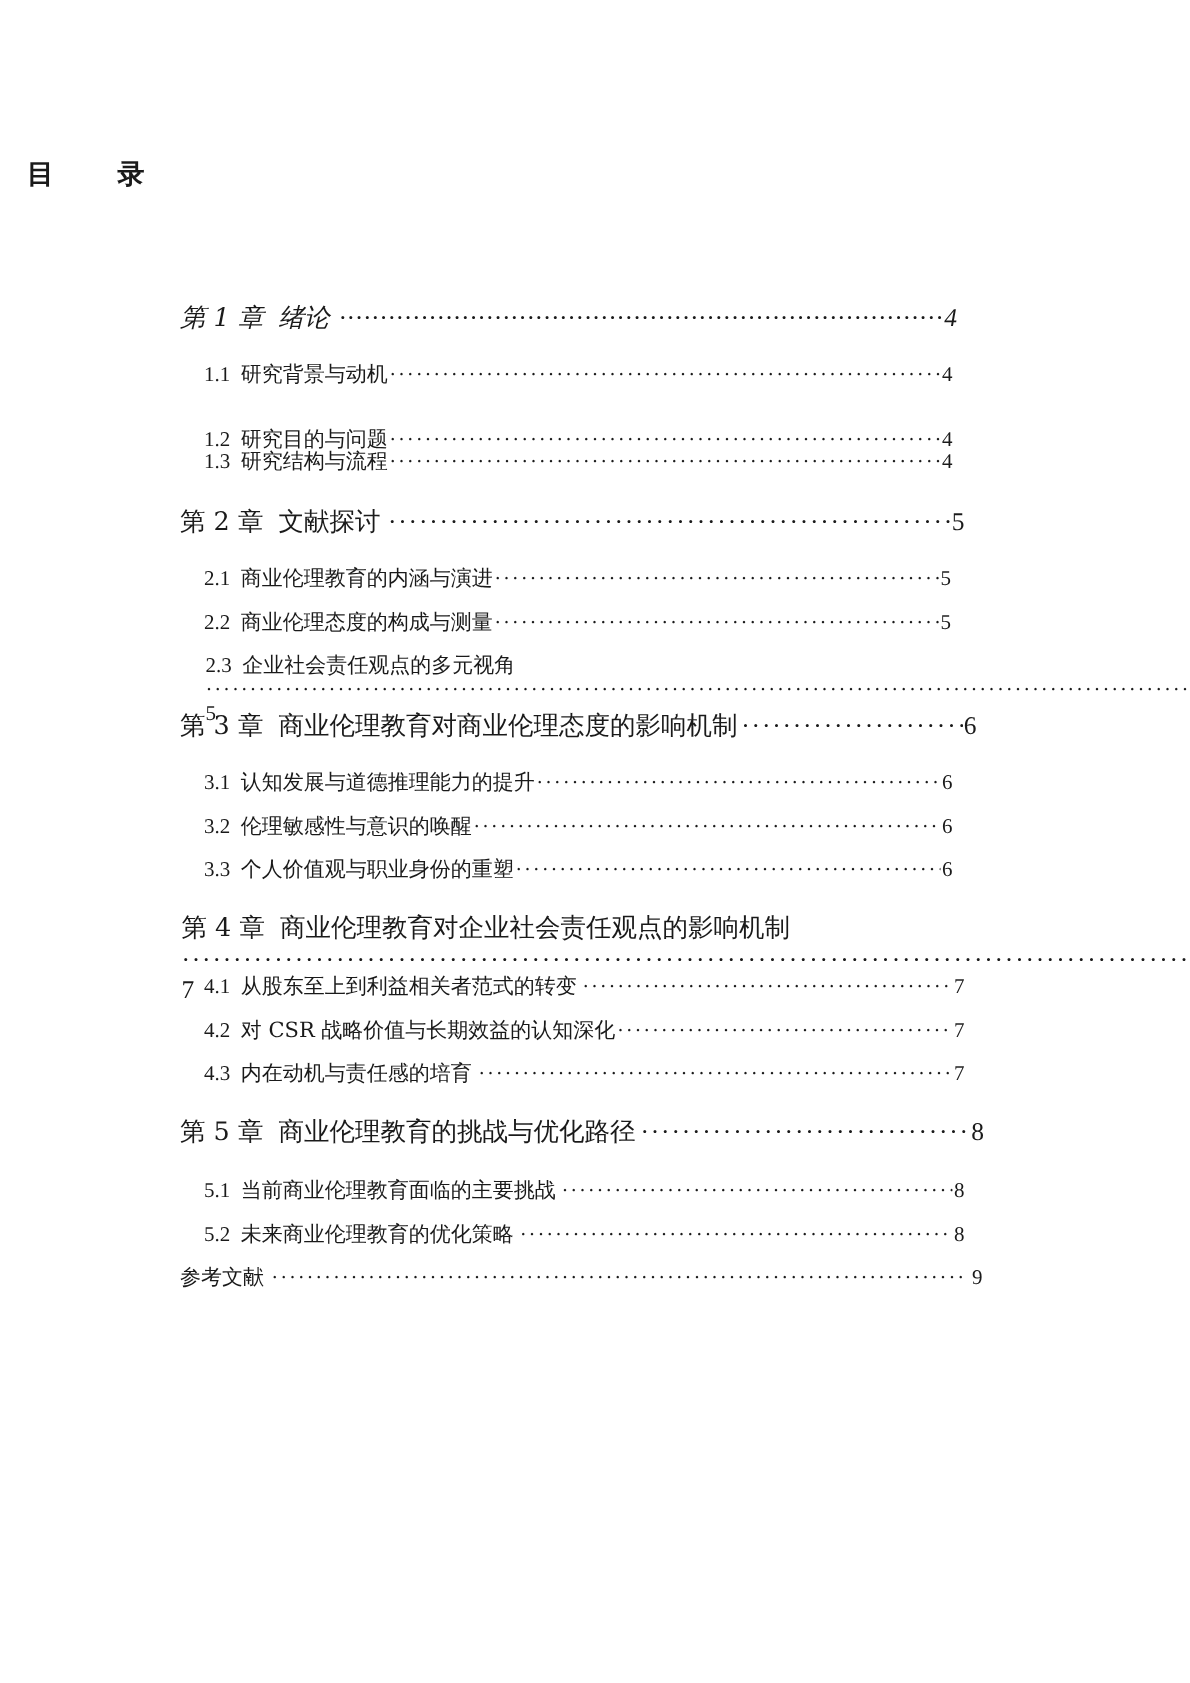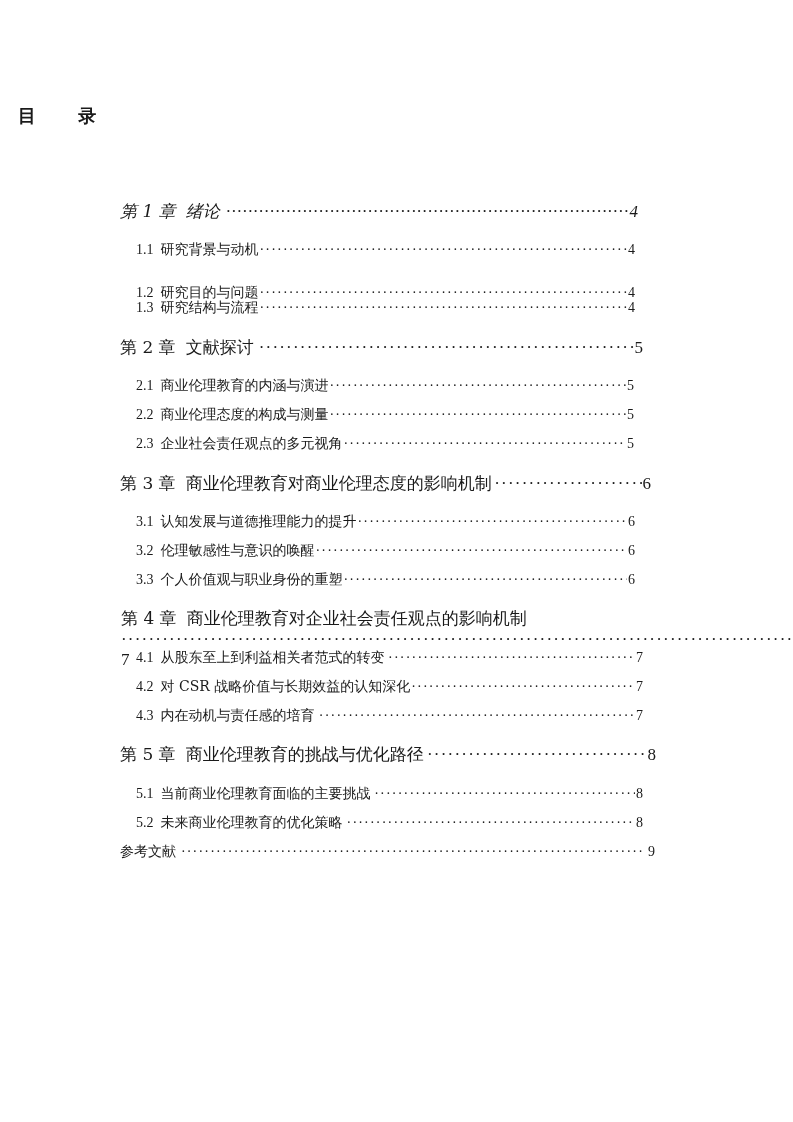--- a/index.html
+++ b/index.html
@@ -62,7 +62,7 @@
   <span class="dots"></span>
   <span class="page">5</span>
 </div>
-<div class="row section" style="top:435px; width:498px;">
+<div class="row section" style="top:435px; width:498px;flex-direction:column;">
   <span class="label"><span class="num">2.3</span><span>企业社会责任观点的多元视角</span></span>
   <span class="dots"></span>
   <span class="page">5</span>

